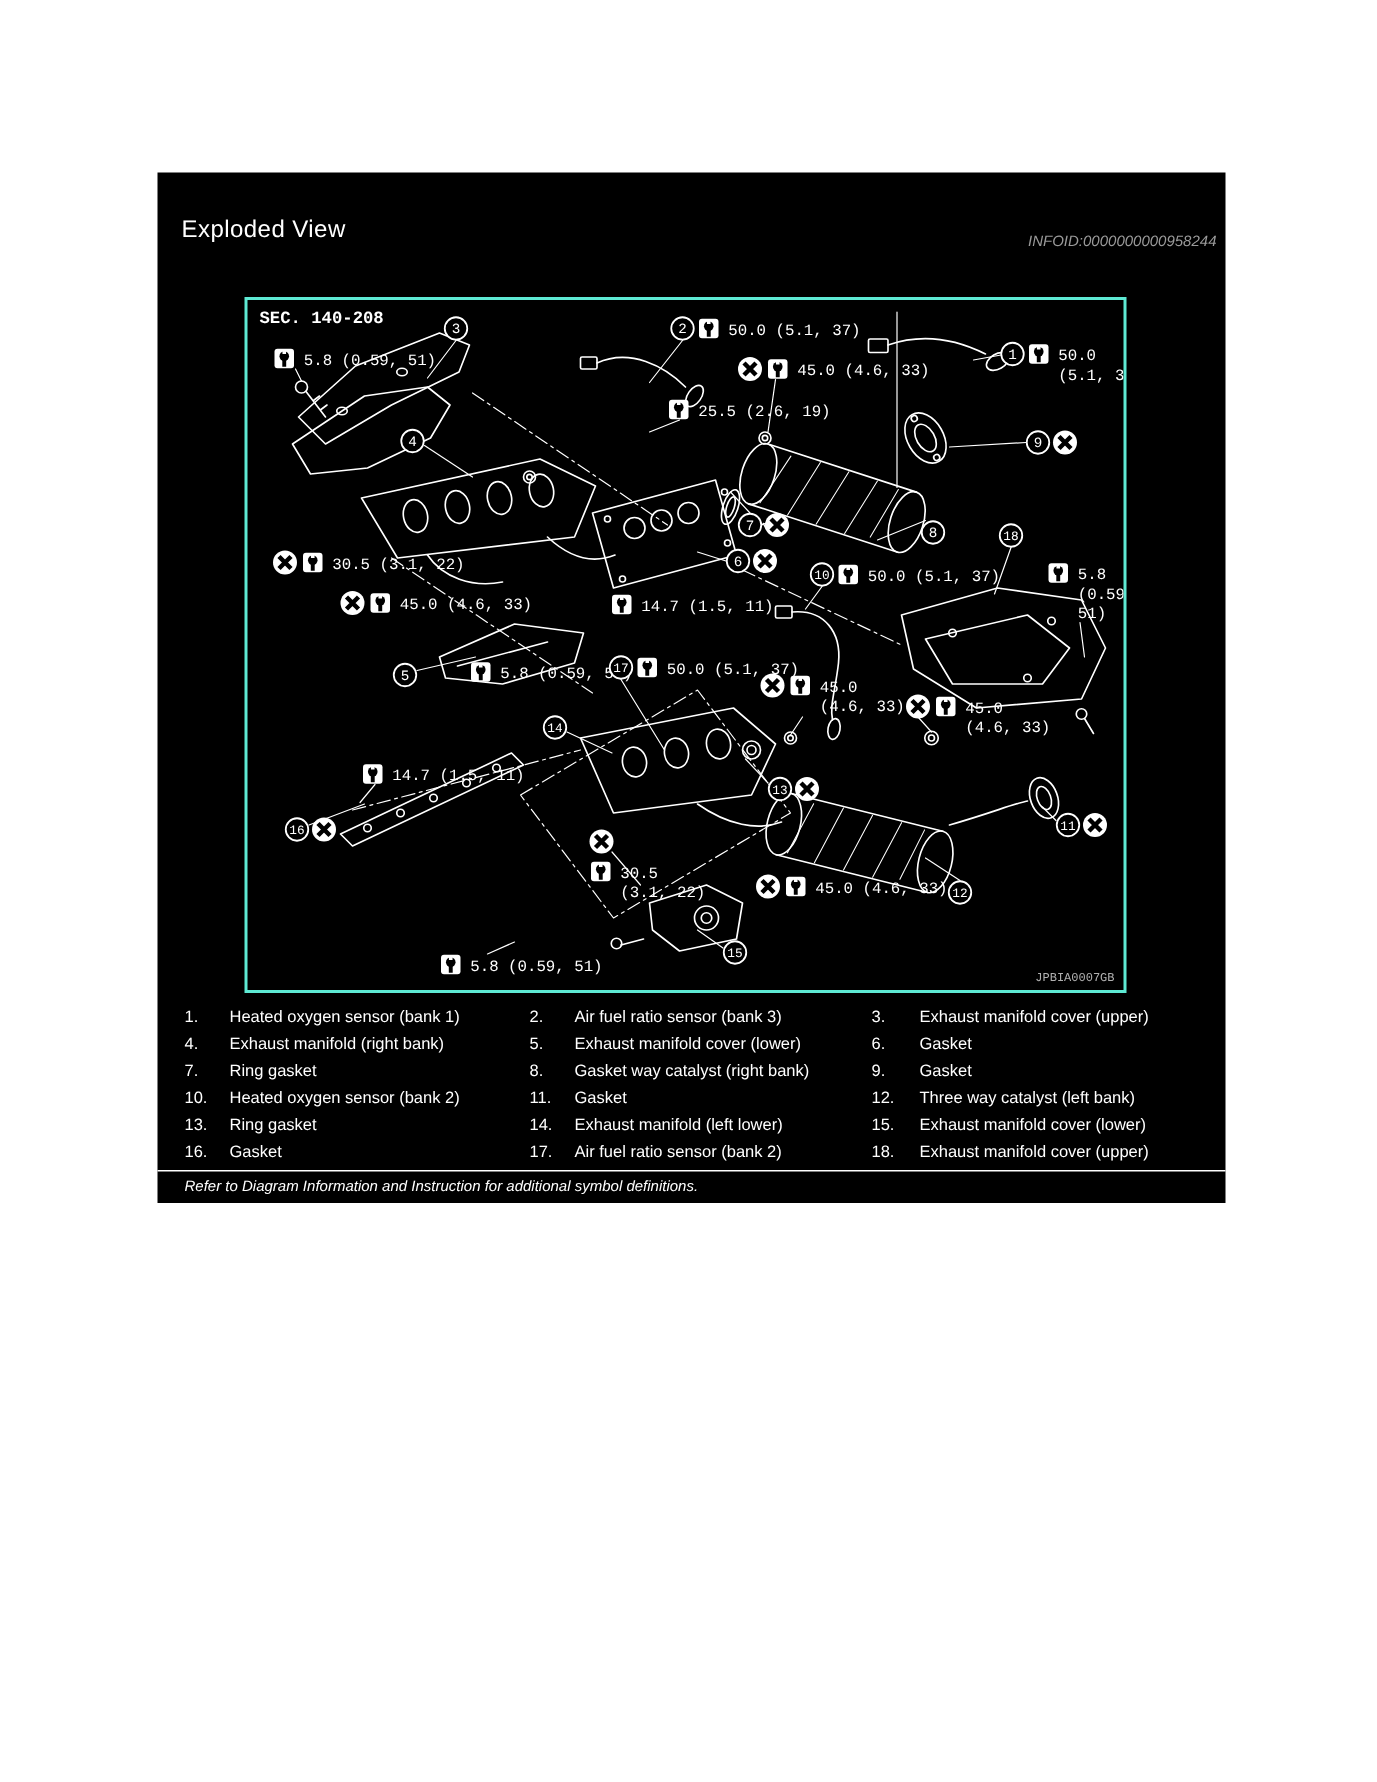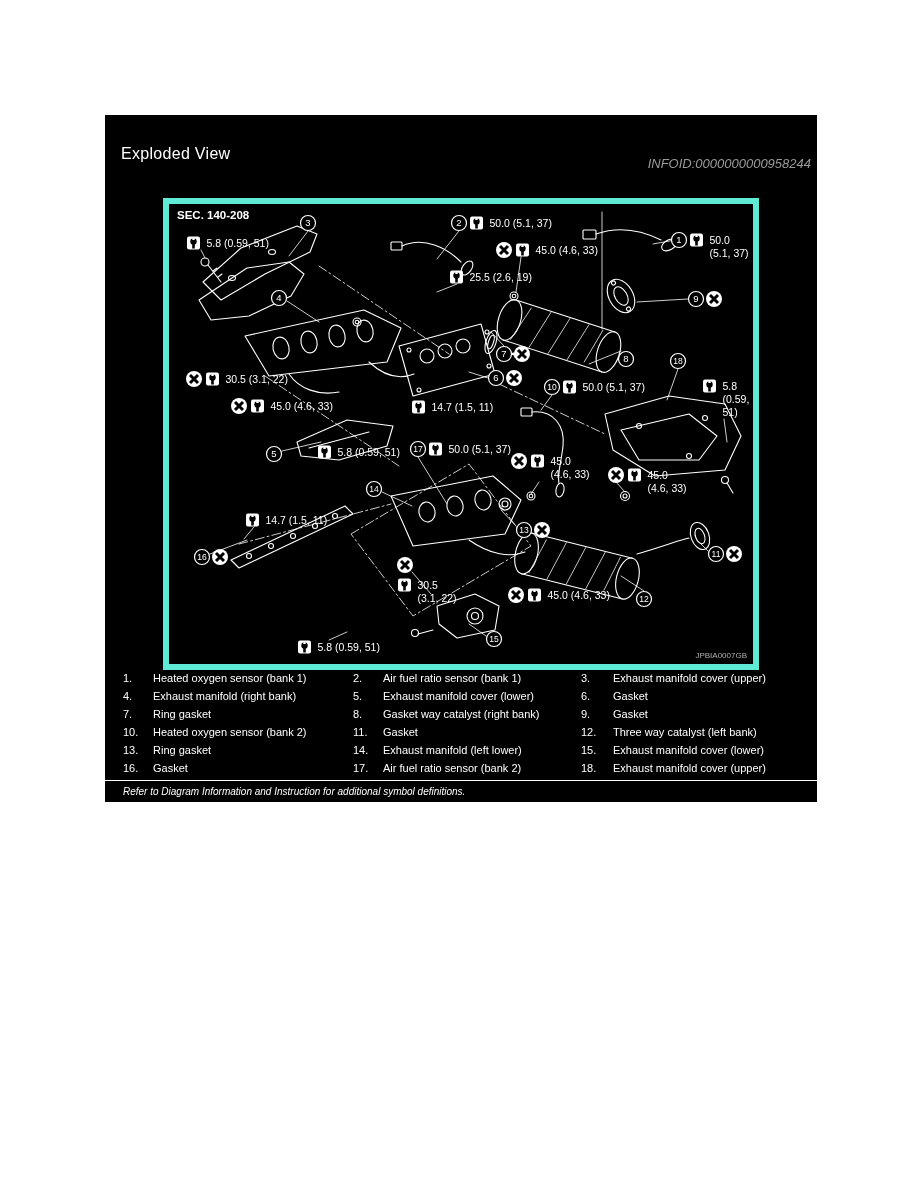--- a/index.html
+++ b/index.html
@@ -16,7 +16,7 @@
     letter-spacing:0.3px;color:#ffffff;
   }
   .infoid{
-    position:absolute;right:6px;top:41px;font-size:13px;font-style:italic;color:#9a9a9a;margin-left:33px;
+    position:absolute;right:6px;top:41px;font-size:10px;font-style:italic;color:#9a9a9a;margin-left:33px;
   }
   .diagram{
     position:absolute;left:58px;top:83px;width:584px;height:460px;

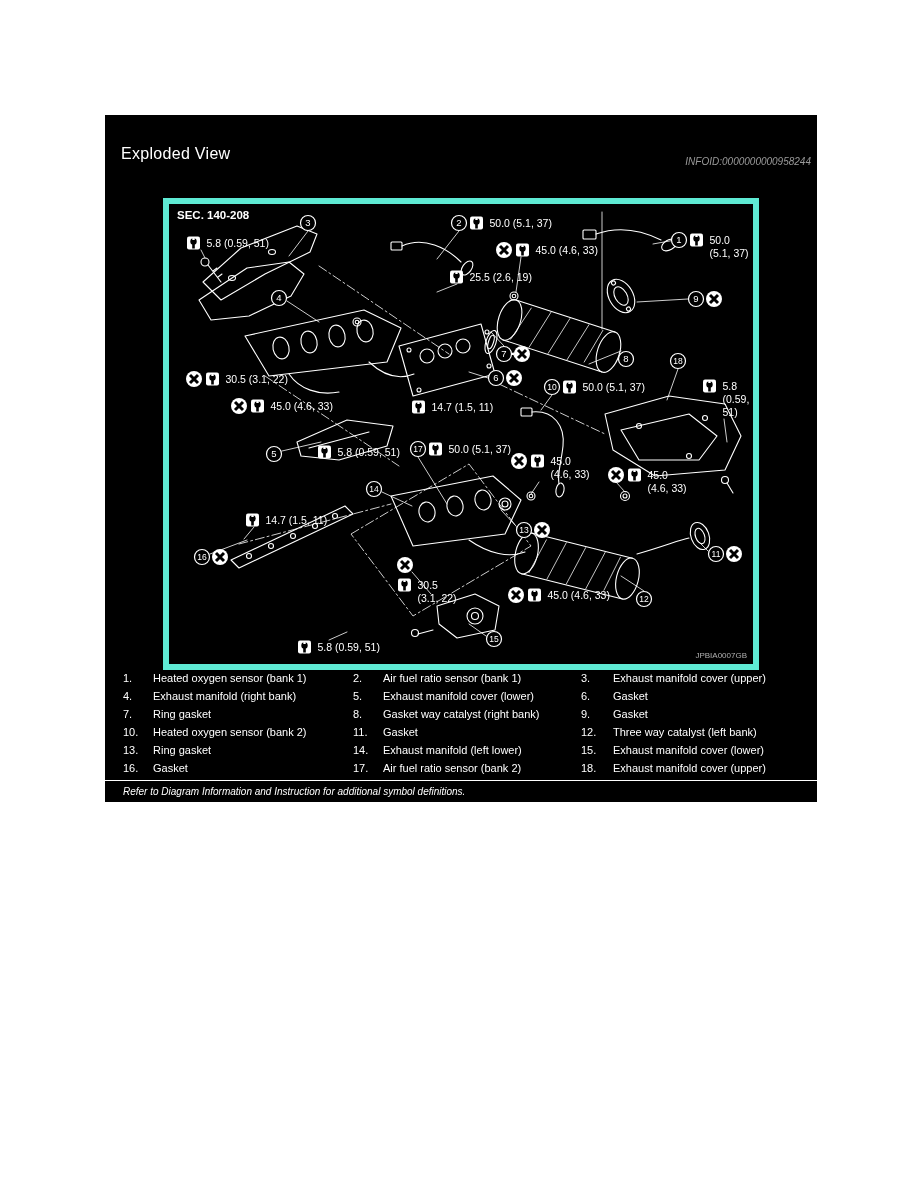--- a/index.html
+++ b/index.html
@@ -20,7 +20,7 @@
   }
   .diagram{
     position:absolute;left:58px;top:83px;width:584px;height:460px;
-    border:6px solid #5eead4;background:#000000;
+    border:2px solid #5eead4;background:#000000;font-family:Liberation Mono, monospace;
   }
   .diagram svg{display:block;}
   .parts{

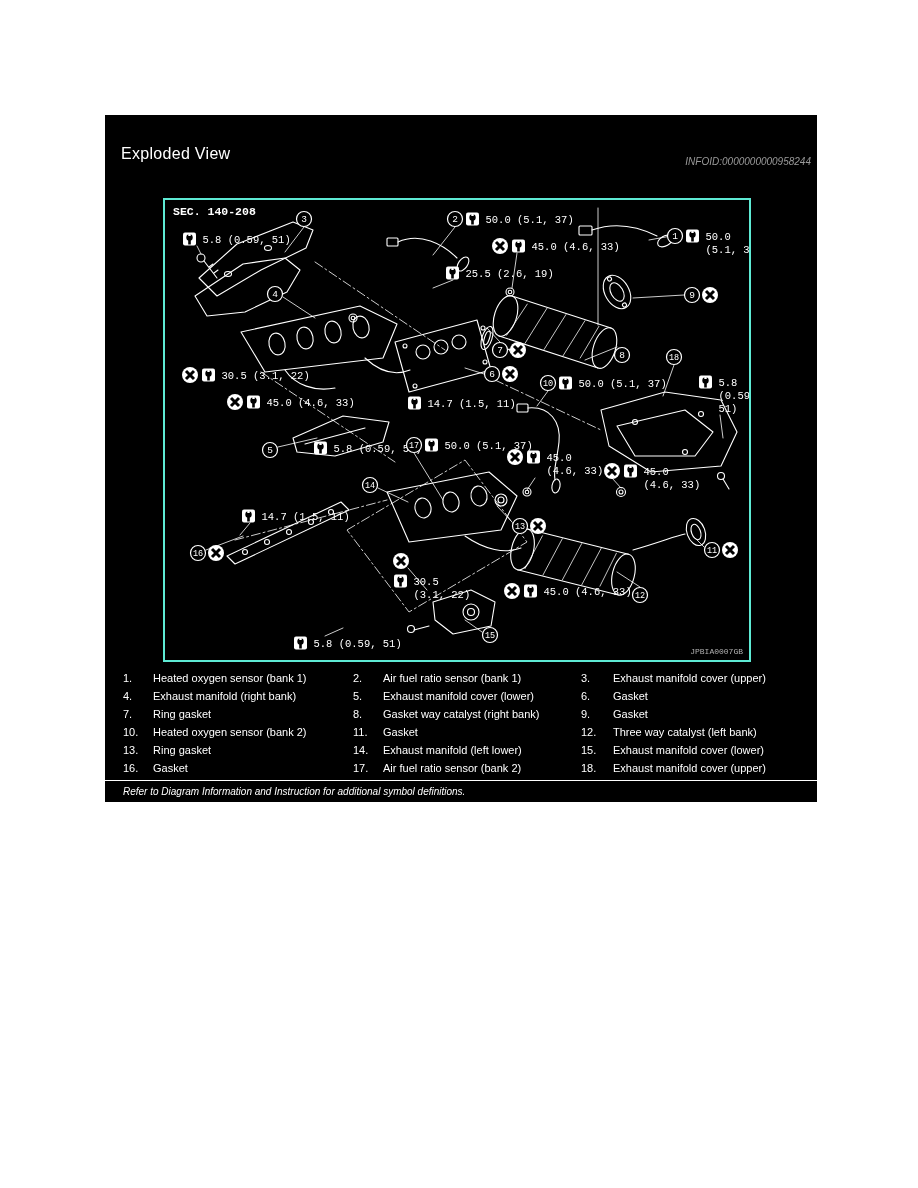--- a/index.html
+++ b/index.html
@@ -462,7 +462,7 @@
       <div>1.</div>
       <div>Heated oxygen sensor (bank 1)</div>
       <div>2.</div>
-      <div>Air fuel ratio sensor (bank 1)</div>
+      <div>Air fuel ratio sensor (bank 3)</div>
       <div>3.</div>
       <div>Exhaust manifold cover (upper)</div>
       <div>4.</div>

